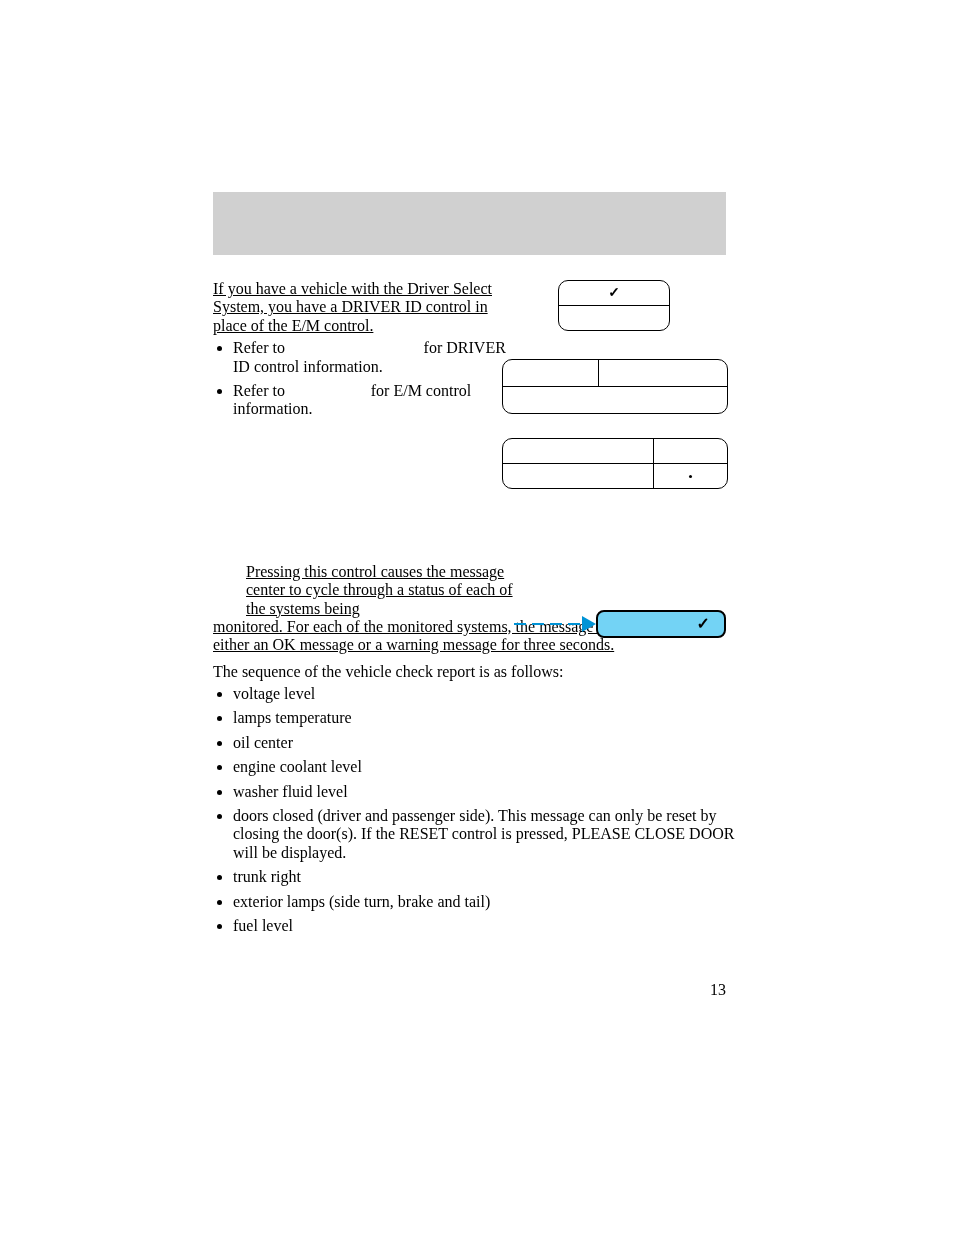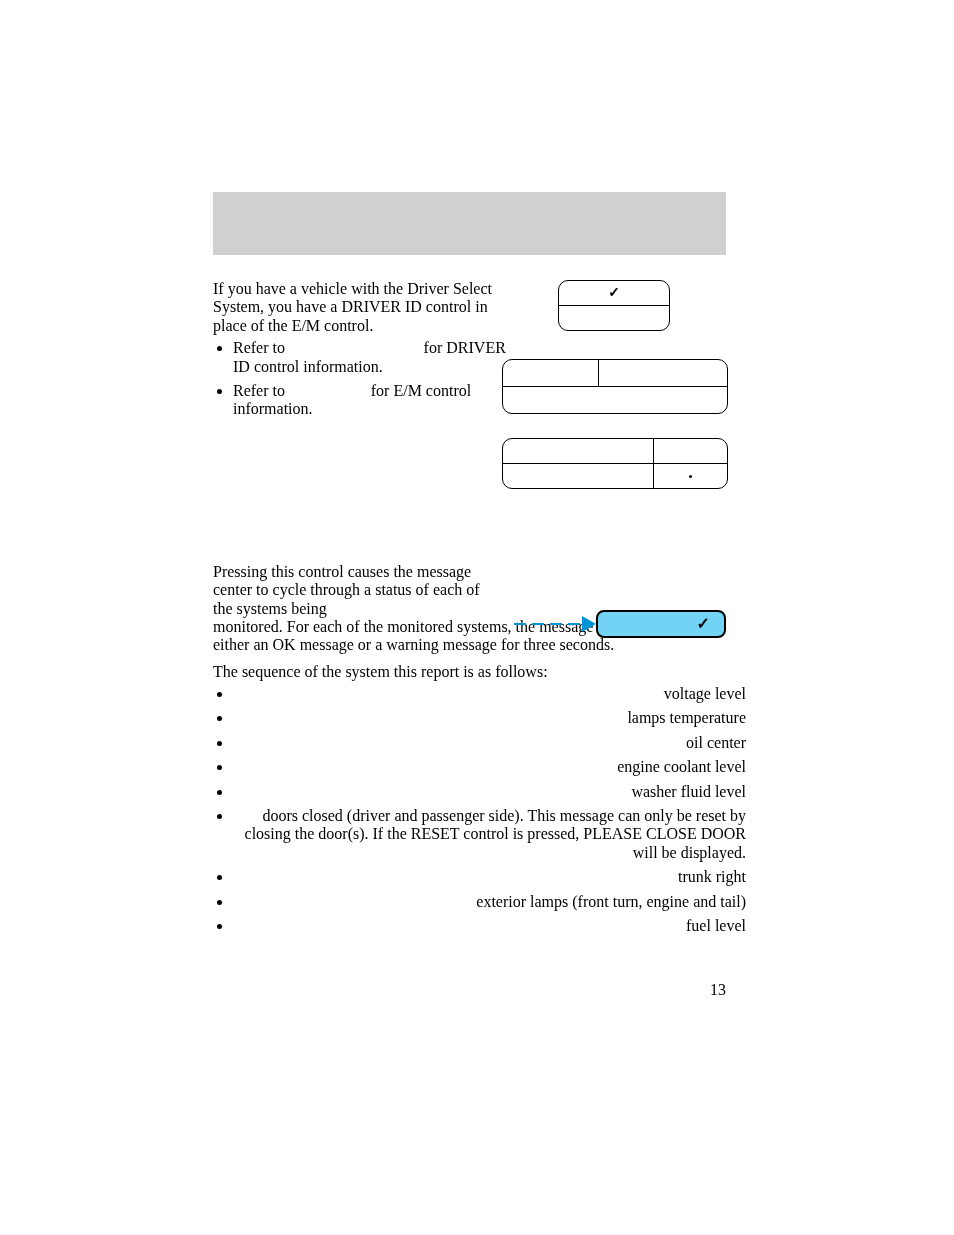--- a/index.html
+++ b/index.html
@@ -163,6 +163,7 @@
 
   .wrap-p {
     margin: 0;
+    text-decoration: underline;
   }
   .wrap-p .short {
     display: block;

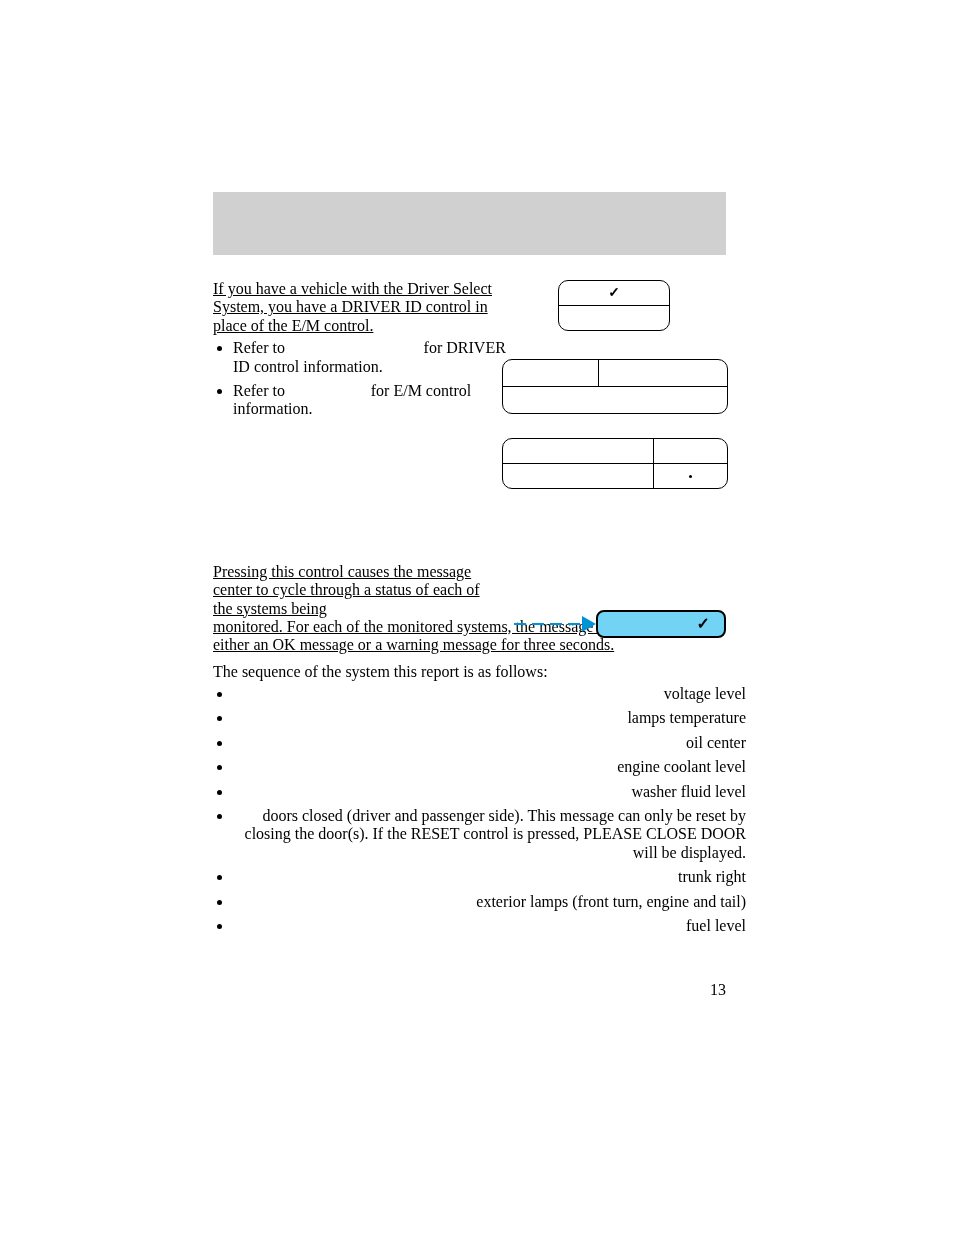--- a/index.html
+++ b/index.html
@@ -168,6 +168,7 @@
   .wrap-p .short {
     display: block;
     width: 280px;
+    margin-left: 33px;
   }
   .white-text {
     color: #fff;

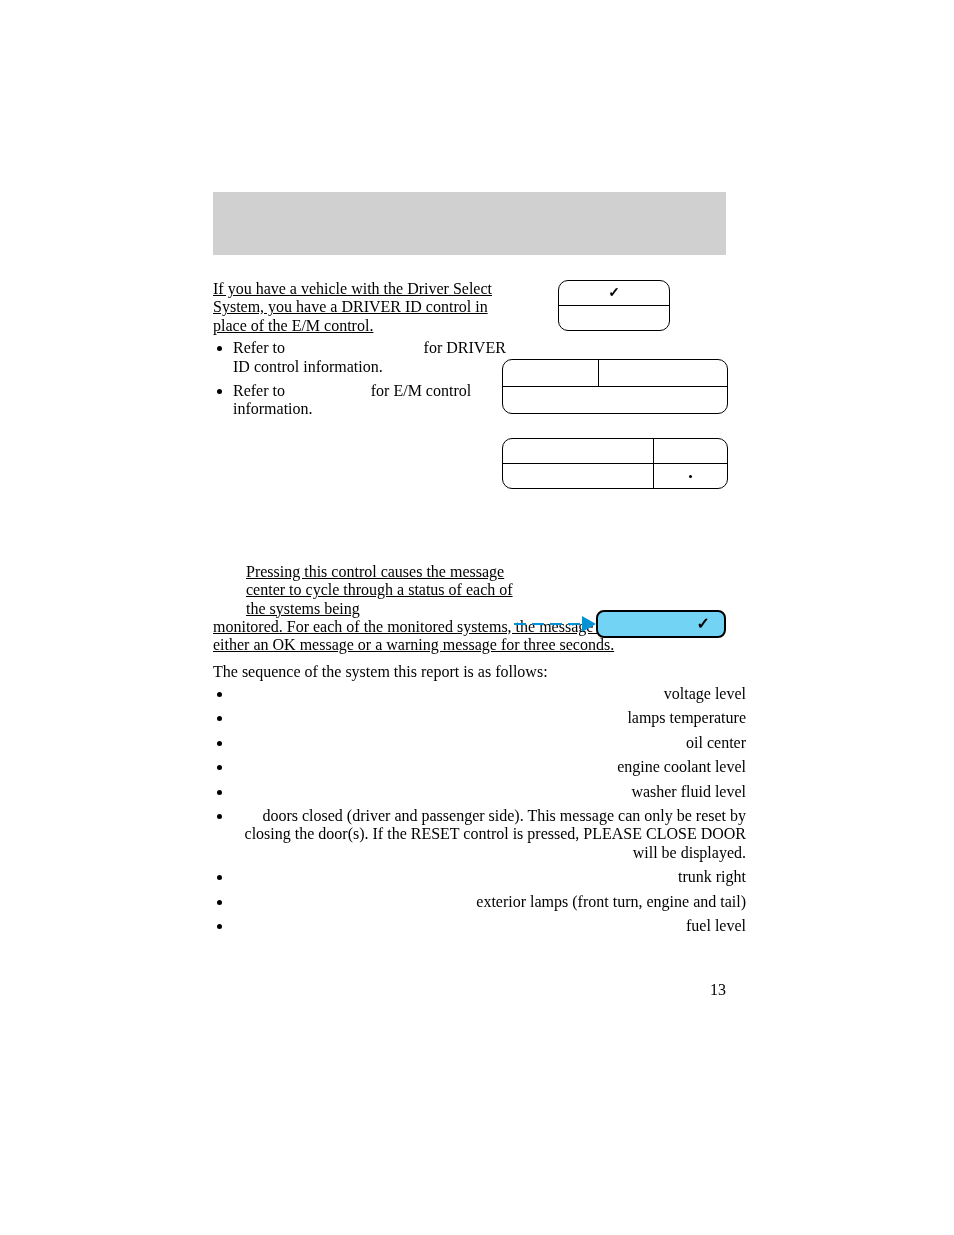--- a/index.html
+++ b/index.html
@@ -259,7 +259,7 @@
       <span>monitored. For each of the monitored systems, the message center will indicate either an OK message or a warning message for three seconds.</span>
     </p>
 
-    <p class="full-width-p">The sequence of the system this report is as follows:</p>
+    <p class="full-width-p">The sequence of the vehicle check report is as follows:</p>
 
     <ul class="bullet-list" style="width:100%;text-align:right;">
       <li>voltage level</li>

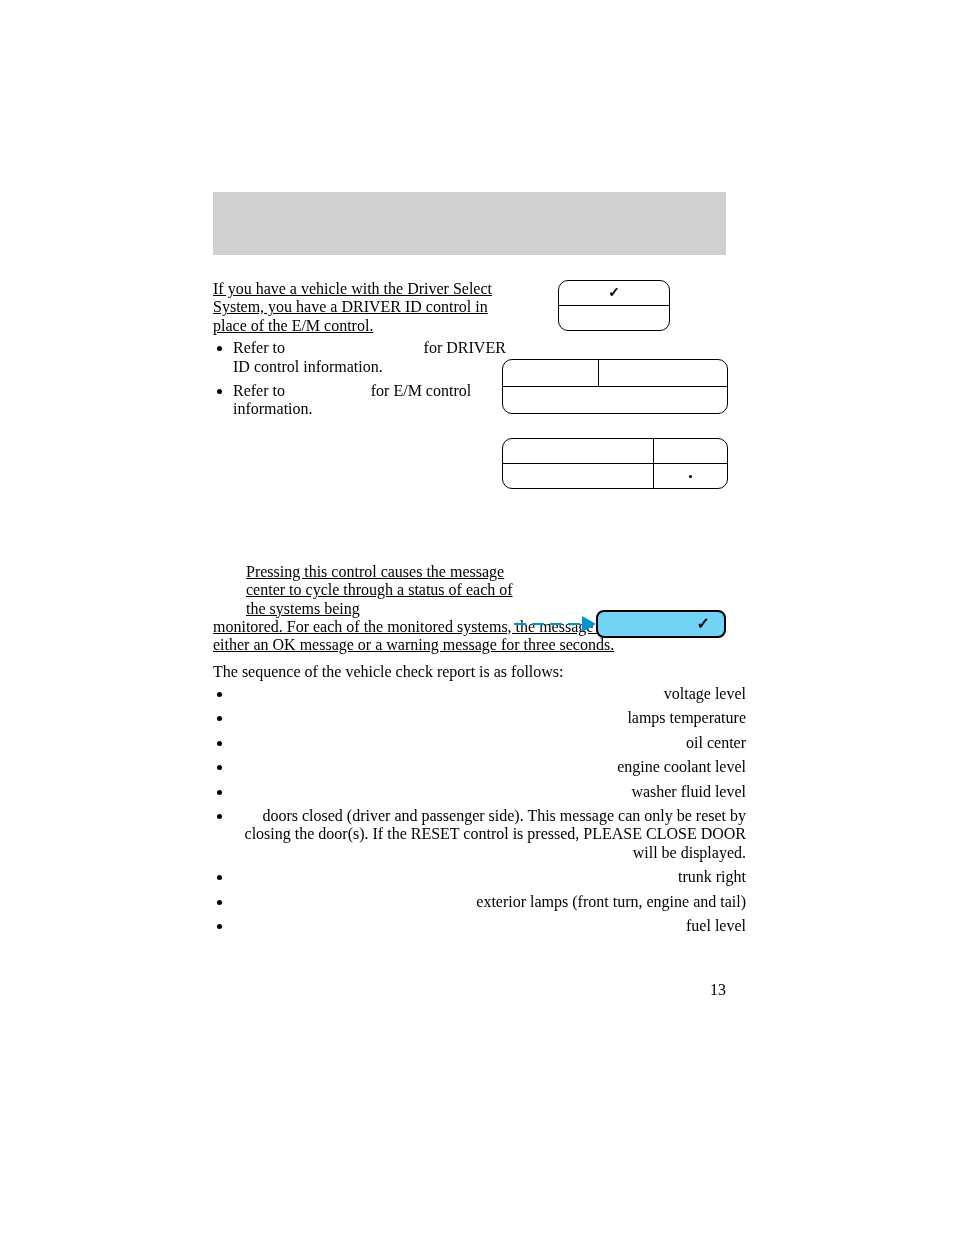--- a/index.html
+++ b/index.html
@@ -261,7 +261,7 @@
 
     <p class="full-width-p">The sequence of the vehicle check report is as follows:</p>
 
-    <ul class="bullet-list" style="width:100%;text-align:right;">
+    <ul class="bullet-list" style="width:100%;">
       <li>voltage level</li>
       <li>lamps temperature</li>
       <li>oil center</li>

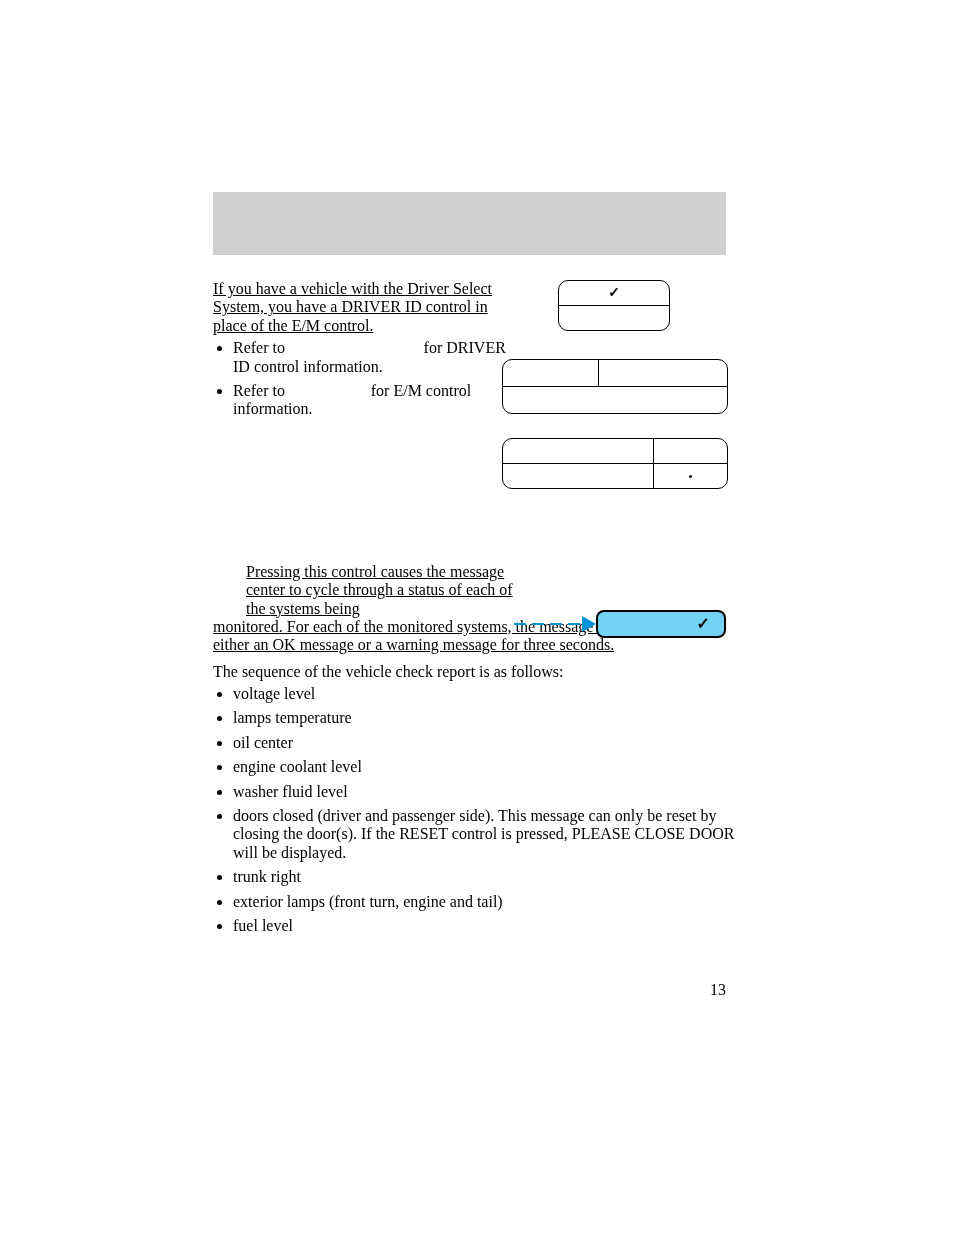--- a/index.html
+++ b/index.html
@@ -269,7 +269,7 @@
       <li>washer fluid level</li>
       <li>doors closed (driver and passenger side). This message can only be reset by closing the door(s). If the RESET control is pressed, PLEASE CLOSE DOOR will be displayed.</li>
       <li>trunk right</li>
-      <li>exterior lamps (front turn, engine and tail)</li>
+      <li>exterior lamps (side turn, brake and tail)</li>
       <li>fuel level</li>
     </ul>
 

